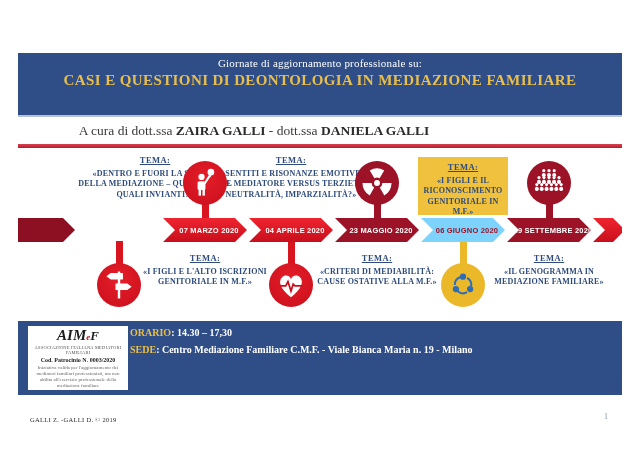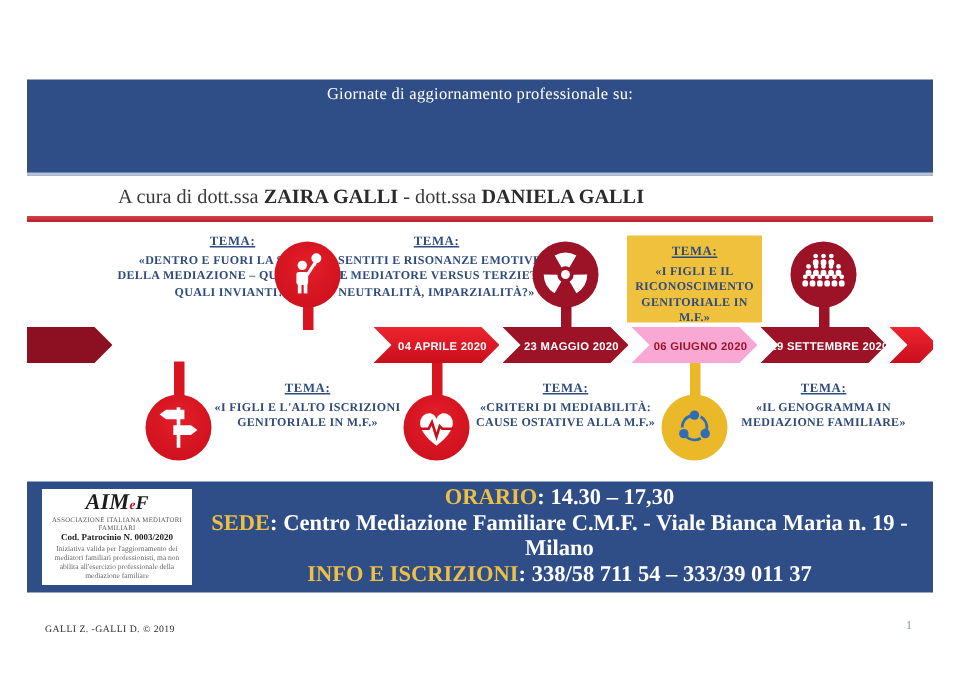--- a/index.html
+++ b/index.html
@@ -86,6 +86,7 @@
 
   <div class="banner">
     <div class="kicker">Giornate di aggiornamento professionale su:</div>
+    <div class="title">CASI E QUESTIONI DI DEONTOLOGIA IN MEDIAZIONE FAMILIARE</div>
   </div>
 
   <div class="curators"><span>A cura di dott.ssa </span><b>ZAIRA GALLI</b><span> - dott.ssa </span><b>DANIELA GALLI</b></div>

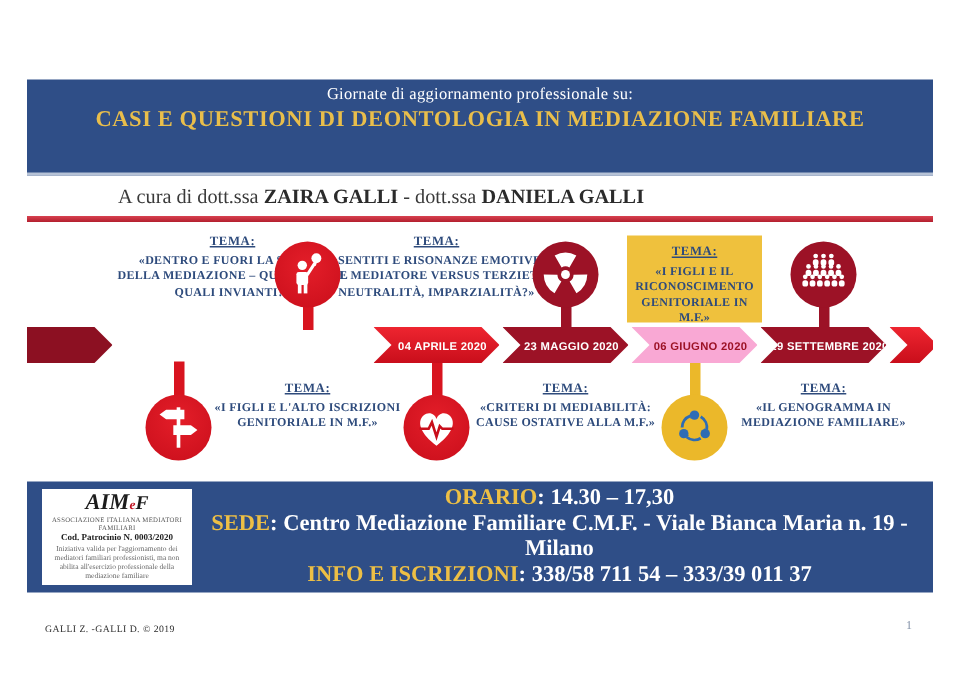--- a/index.html
+++ b/index.html
@@ -196,6 +196,9 @@
 
   <div class="band">
     <div class="seg seg-first c-darkmaroon" style="left:0;width:57px;"></div>
+    <div class="seg c-red" style="left:145px;width:84px;">
+        <span class="date">07 MARZO 2020</span>
+      </div>
     <div class="seg c-red" style="left:231px;width:84px;">
         <span class="date">04 APRILE 2020</span>
       </div>

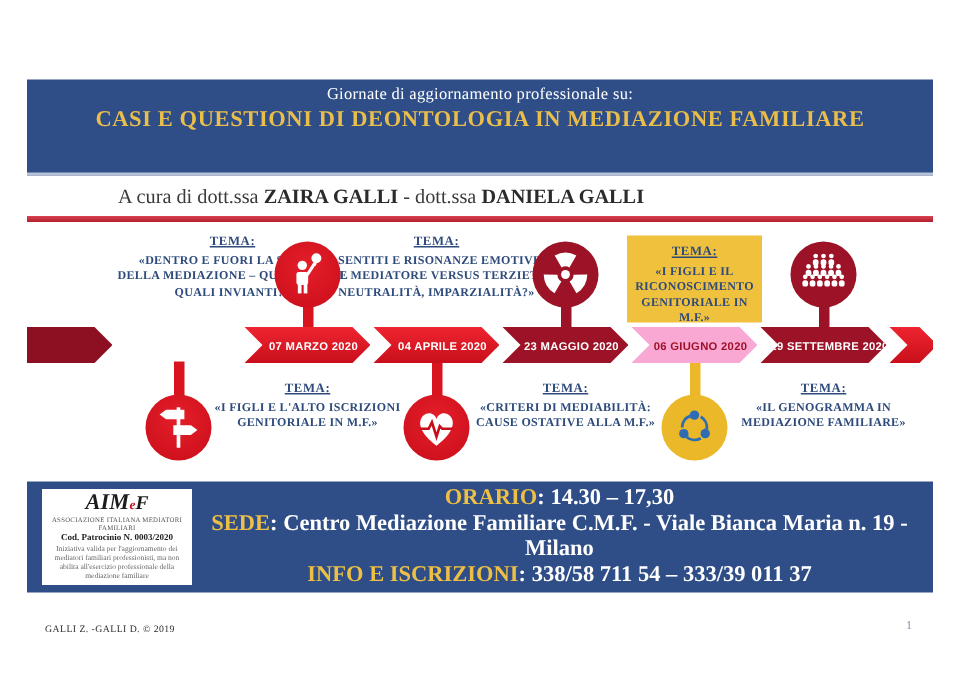--- a/index.html
+++ b/index.html
@@ -32,7 +32,7 @@
   .seg.c-red{background:linear-gradient(180deg,#ee2530,#c90e1b);}
   .seg.c-maroon{background:#9C1226;}
   .seg.c-darkmaroon{background:#8C1022;}
-  .seg.c-gold{background:#f9a8d4;}
+  .seg.c-gold{background:#7dd3fc;}
   .seg.c-gold .date{color:#9C1226;}
 
   

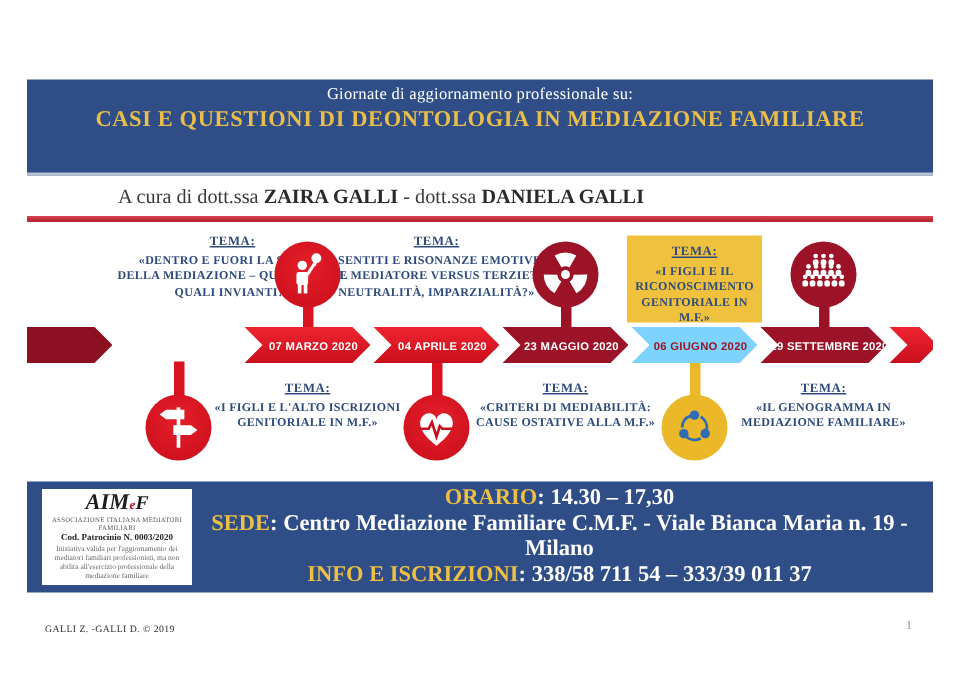--- a/index.html
+++ b/index.html
@@ -58,8 +58,8 @@
 
   
   .info{position:absolute;left:18px;top:321px;width:604px;height:74px;background:#2F4E87;}
-  .info-lines{position:absolute;left:112px;top:3px;width:486px;text-align:center;
-              color:#fff;font-size:15px;font-weight:bold;line-height:17px;}
+  .info-lines{position:absolute;left:112px;top:3px;width:486px;
+              color:#fff;font-size:10px;font-weight:bold;line-height:17px;}
   .info-lines .lbl{color:#EDBF45;}
 
   

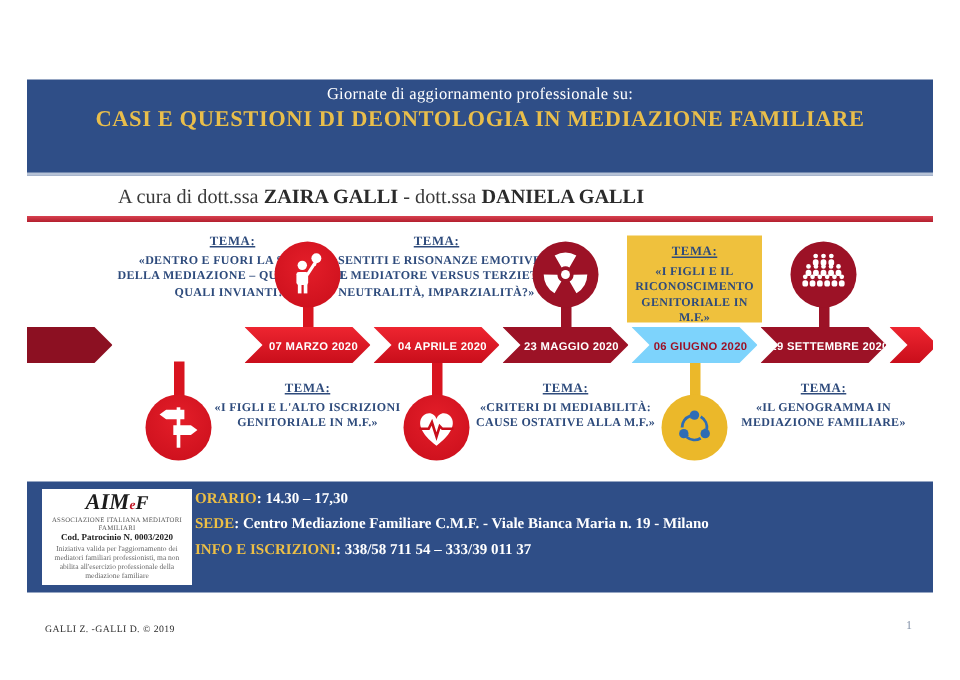--- a/index.html
+++ b/index.html
@@ -237,7 +237,6 @@
     <div class="info-lines">
       <div><span class="lbl">ORARIO</span><span>: 14.30 – 17,30</span></div>
       <div><span class="lbl">SEDE</span><span>: Centro Mediazione Familiare C.M.F. - Viale Bianca Maria n. 19 - Milano</span></div>
-      <div><span class="lbl">INFO E ISCRIZIONI</span><span>: 338/58 711 54 – 333/39 011 37</span></div>
     </div>
   </div>
 

